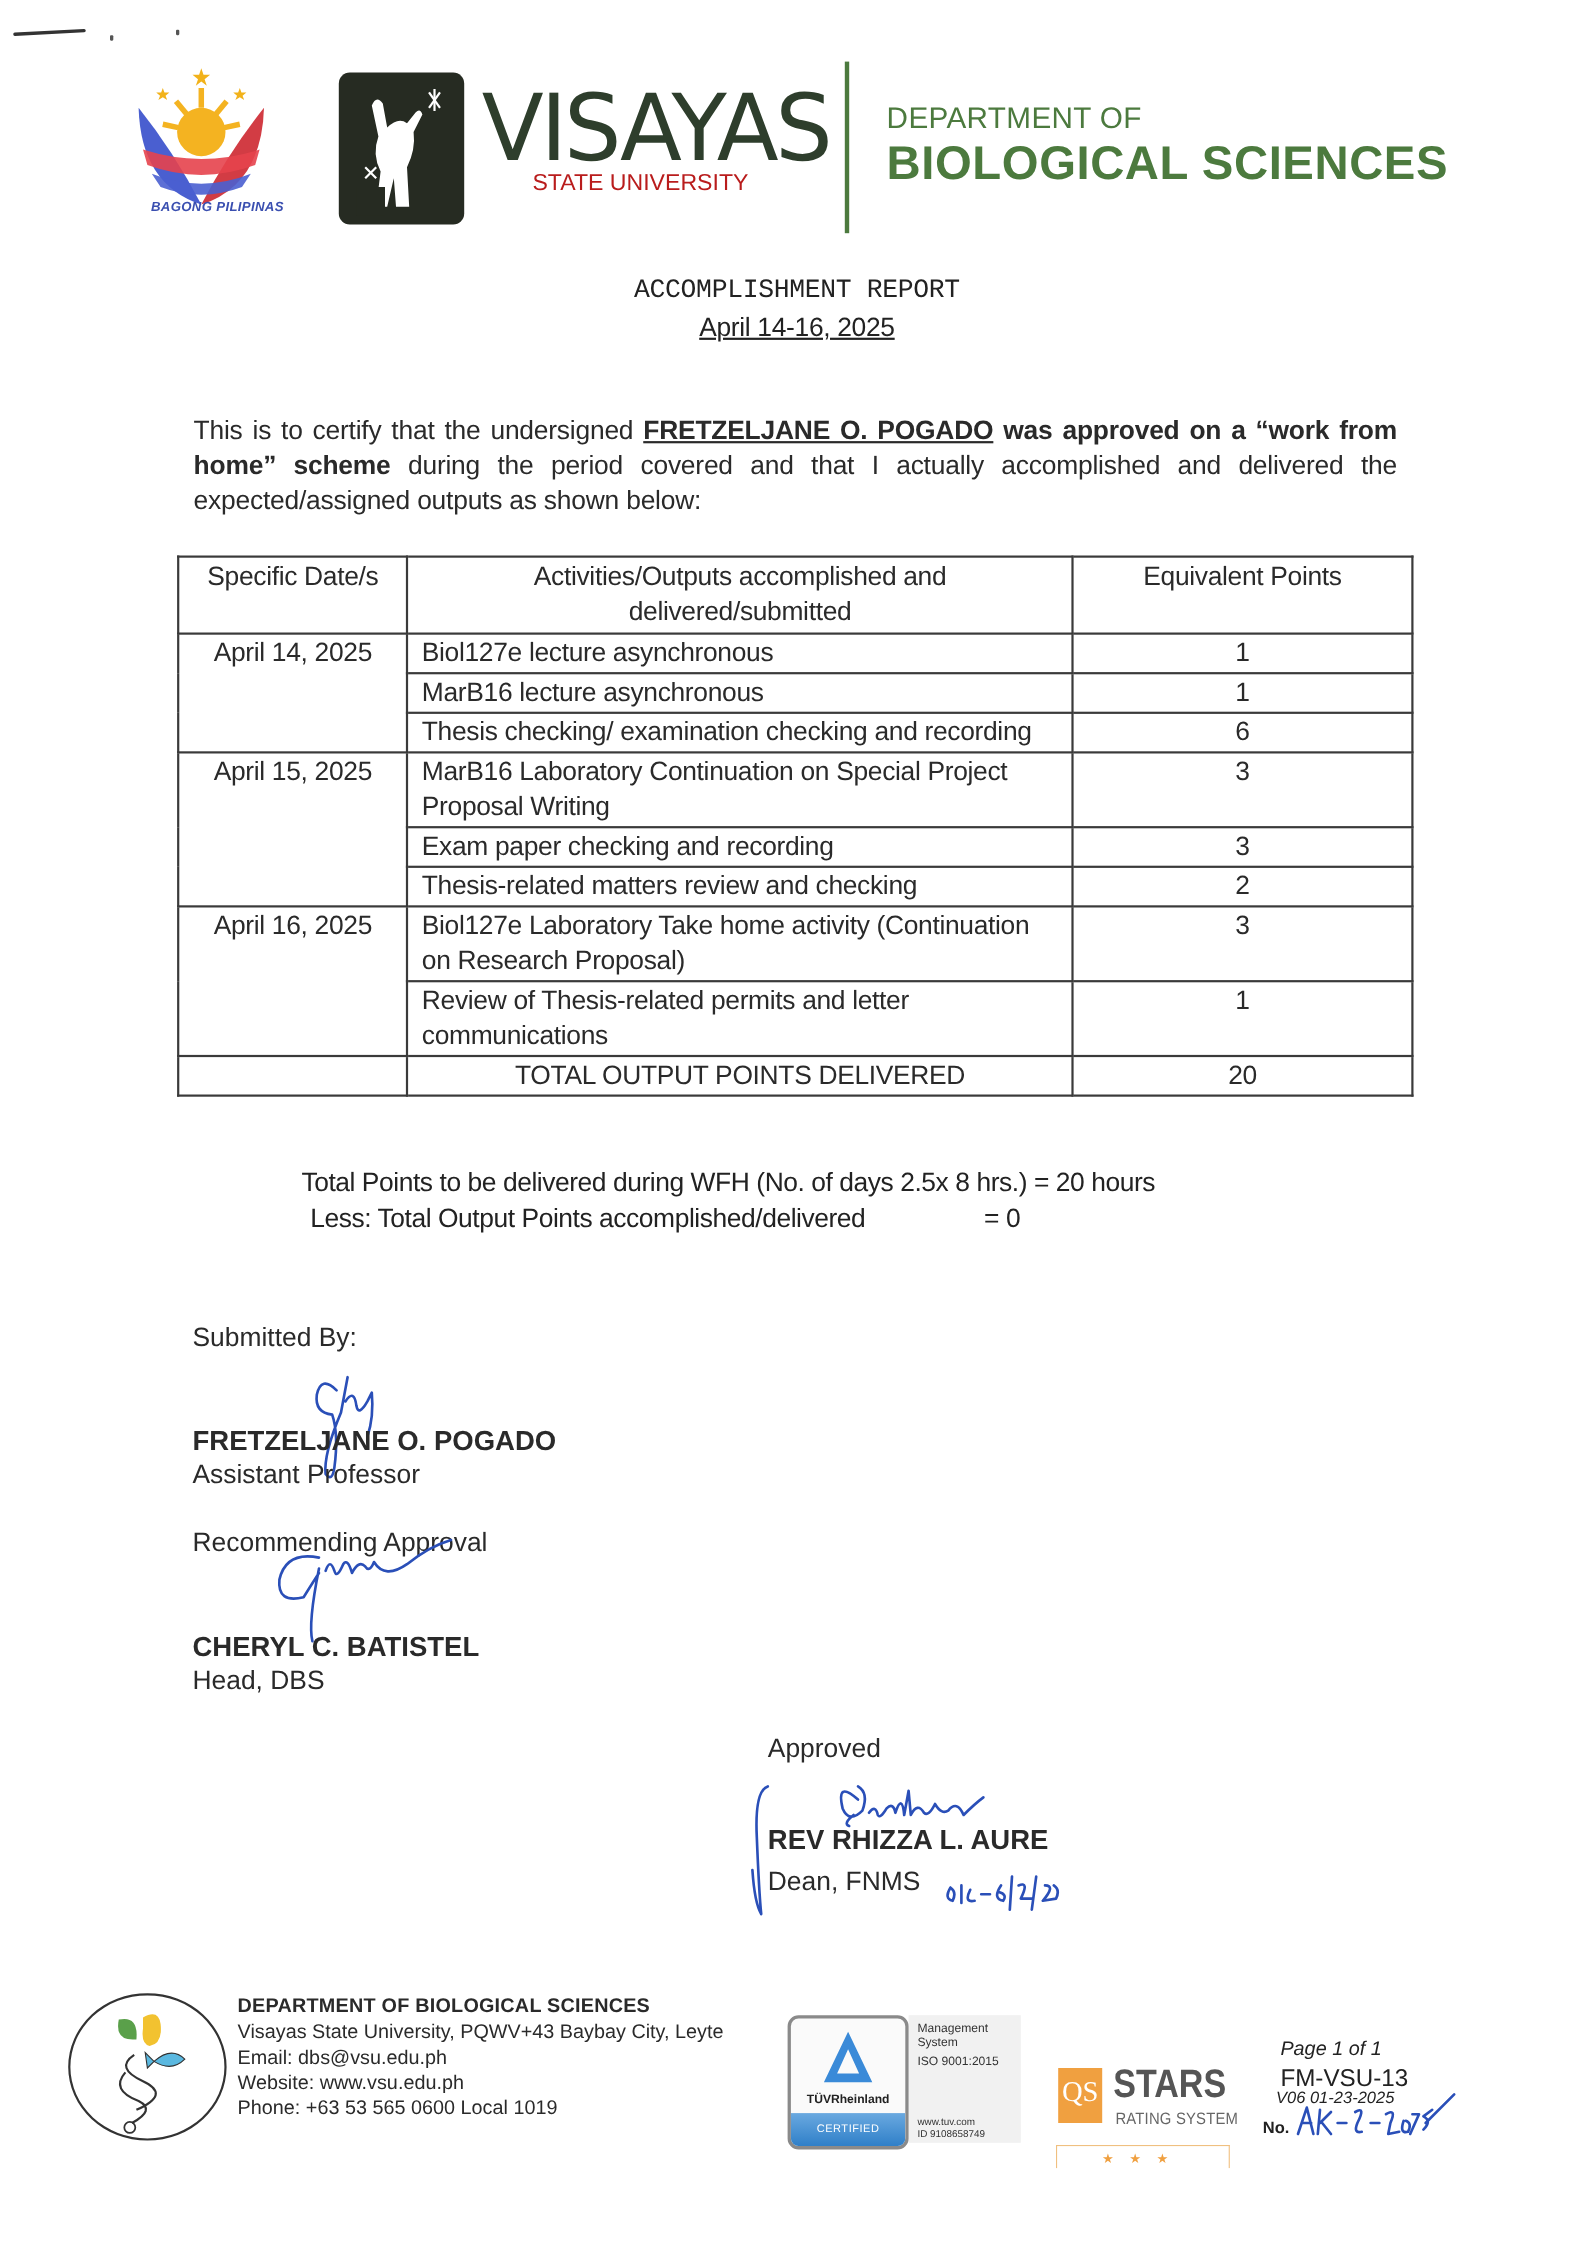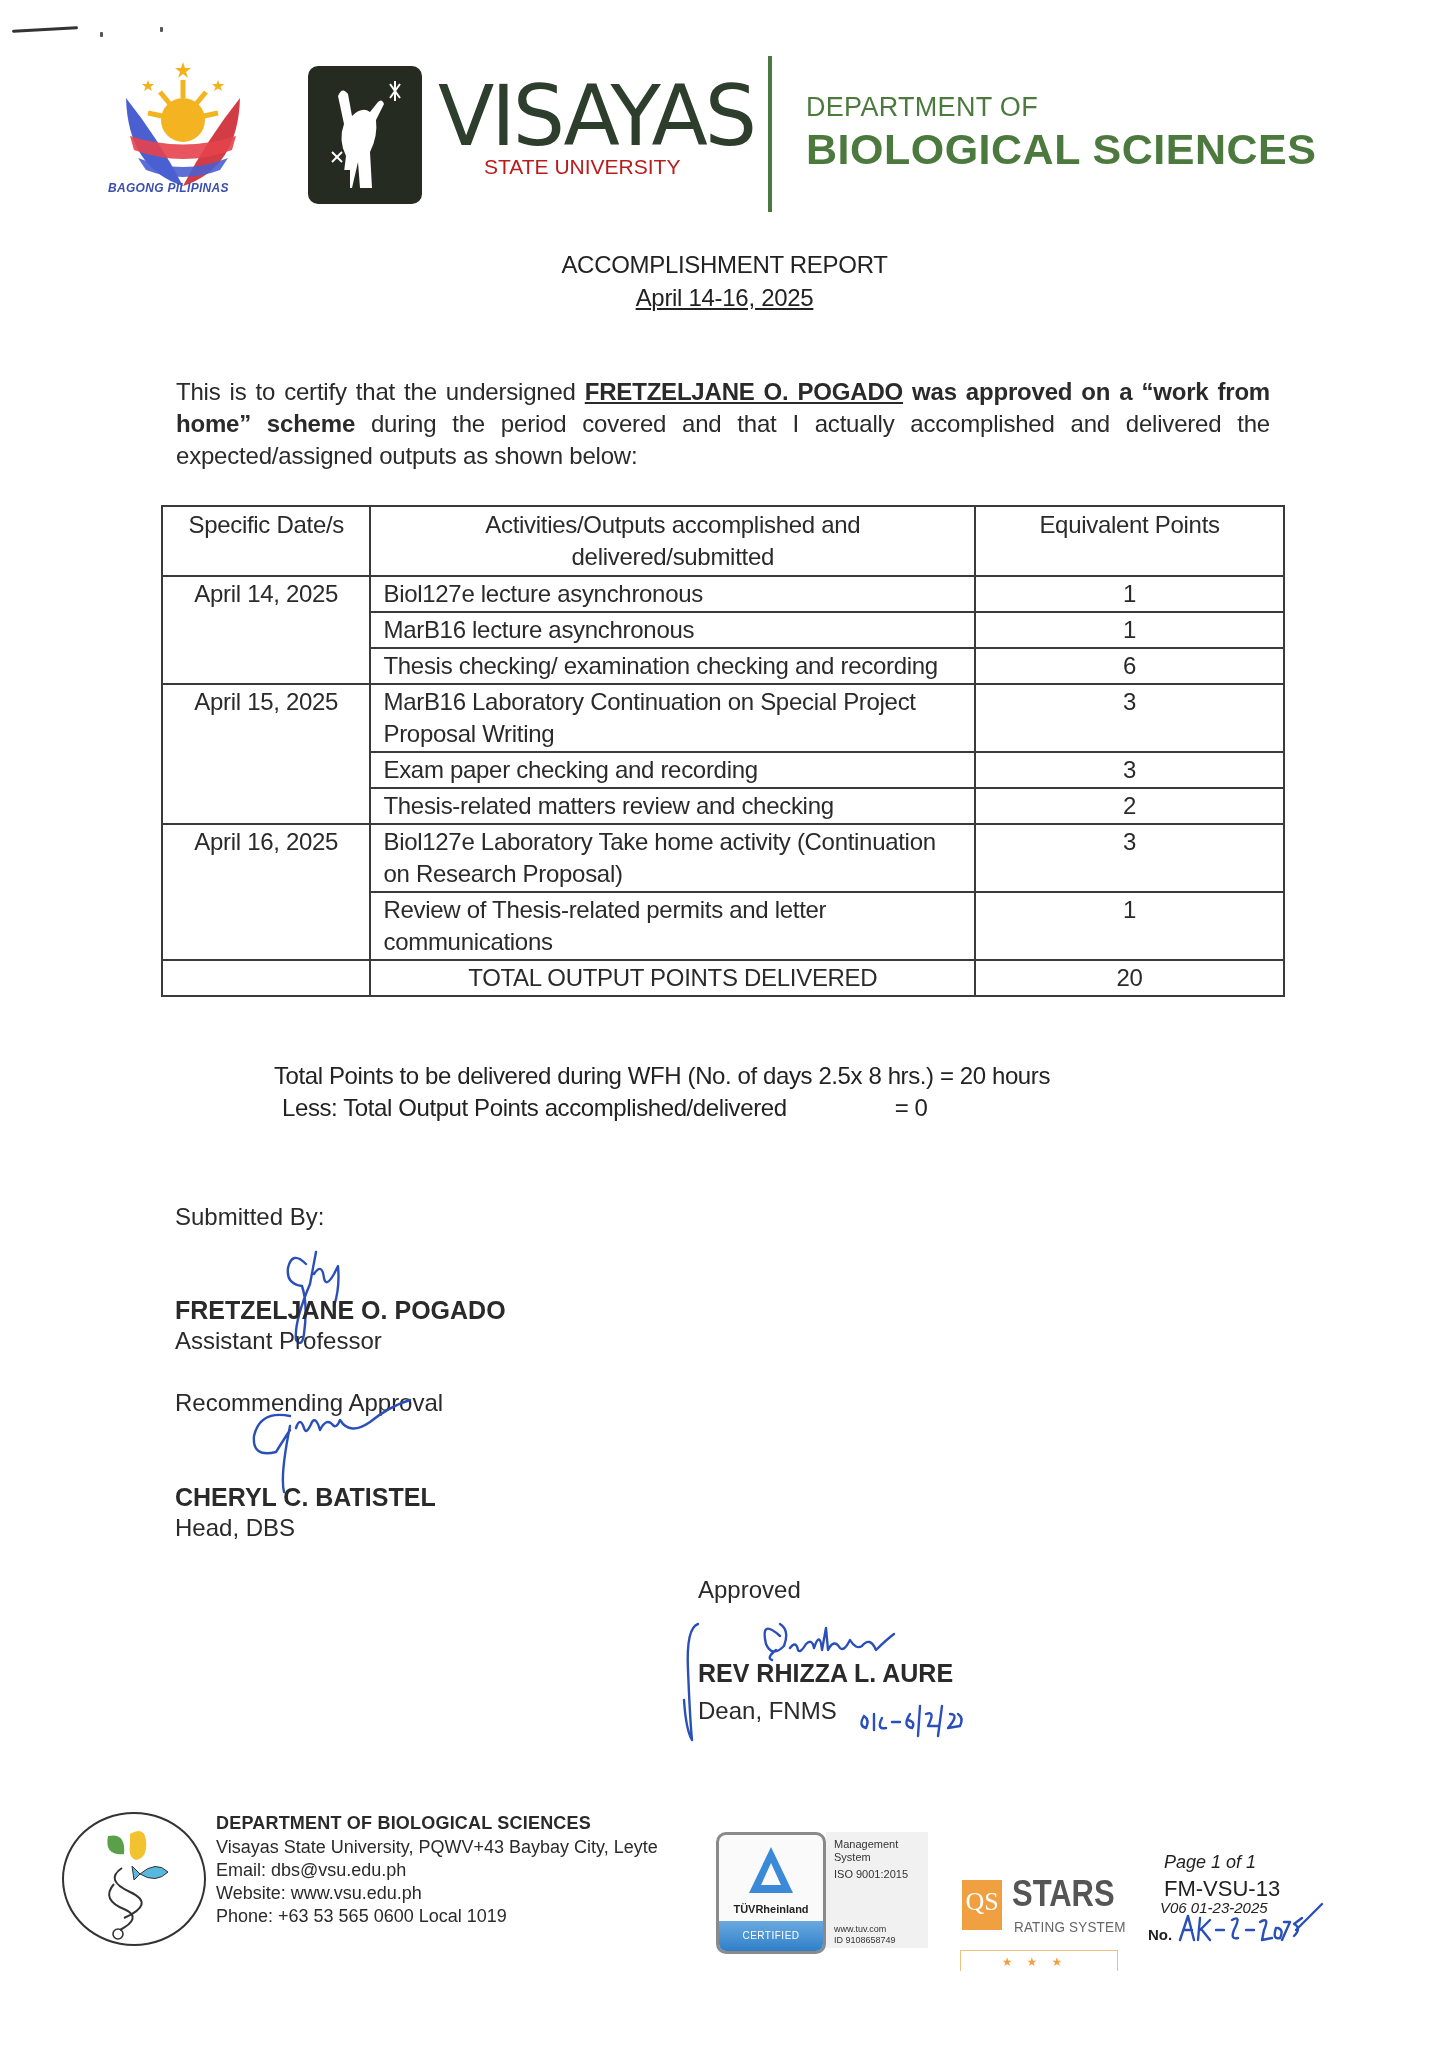--- a/index.html
+++ b/index.html
@@ -13,7 +13,7 @@
 
   
   .bp-logo { left: 108px; top: 58px; width: 150px; height: 140px; }
-  .bp-text { left: 108px; top: 181px; width: 150px; text-align: left; font-size: 12px; font-weight: bold; color: #3a4fb0; font-style: italic; letter-spacing: 0.3px; }
+  .bp-text { left: 108px; top: 181px; width: 150px; text-align: right; font-size: 12px; font-weight: bold; color: #3a4fb0; font-style: italic; letter-spacing: 0.3px; }
   .vsu-box { left: 308px; top: 66px; width: 114px; height: 138px; background: #262b22; border-radius: 10px; }
   .vsu-word { left: 438px; top: 74px; font-size: 84px; color: #2e3e2c; letter-spacing: -3px; line-height: 1; transform: scaleX(0.98); transform-origin: left; font-family: "DejaVu Sans", sans-serif; font-weight: normal; }
   .vsu-sub { left: 484px; top: 156px; font-size: 21px; color: #b91c1c; letter-spacing: 0; line-height: 1; }

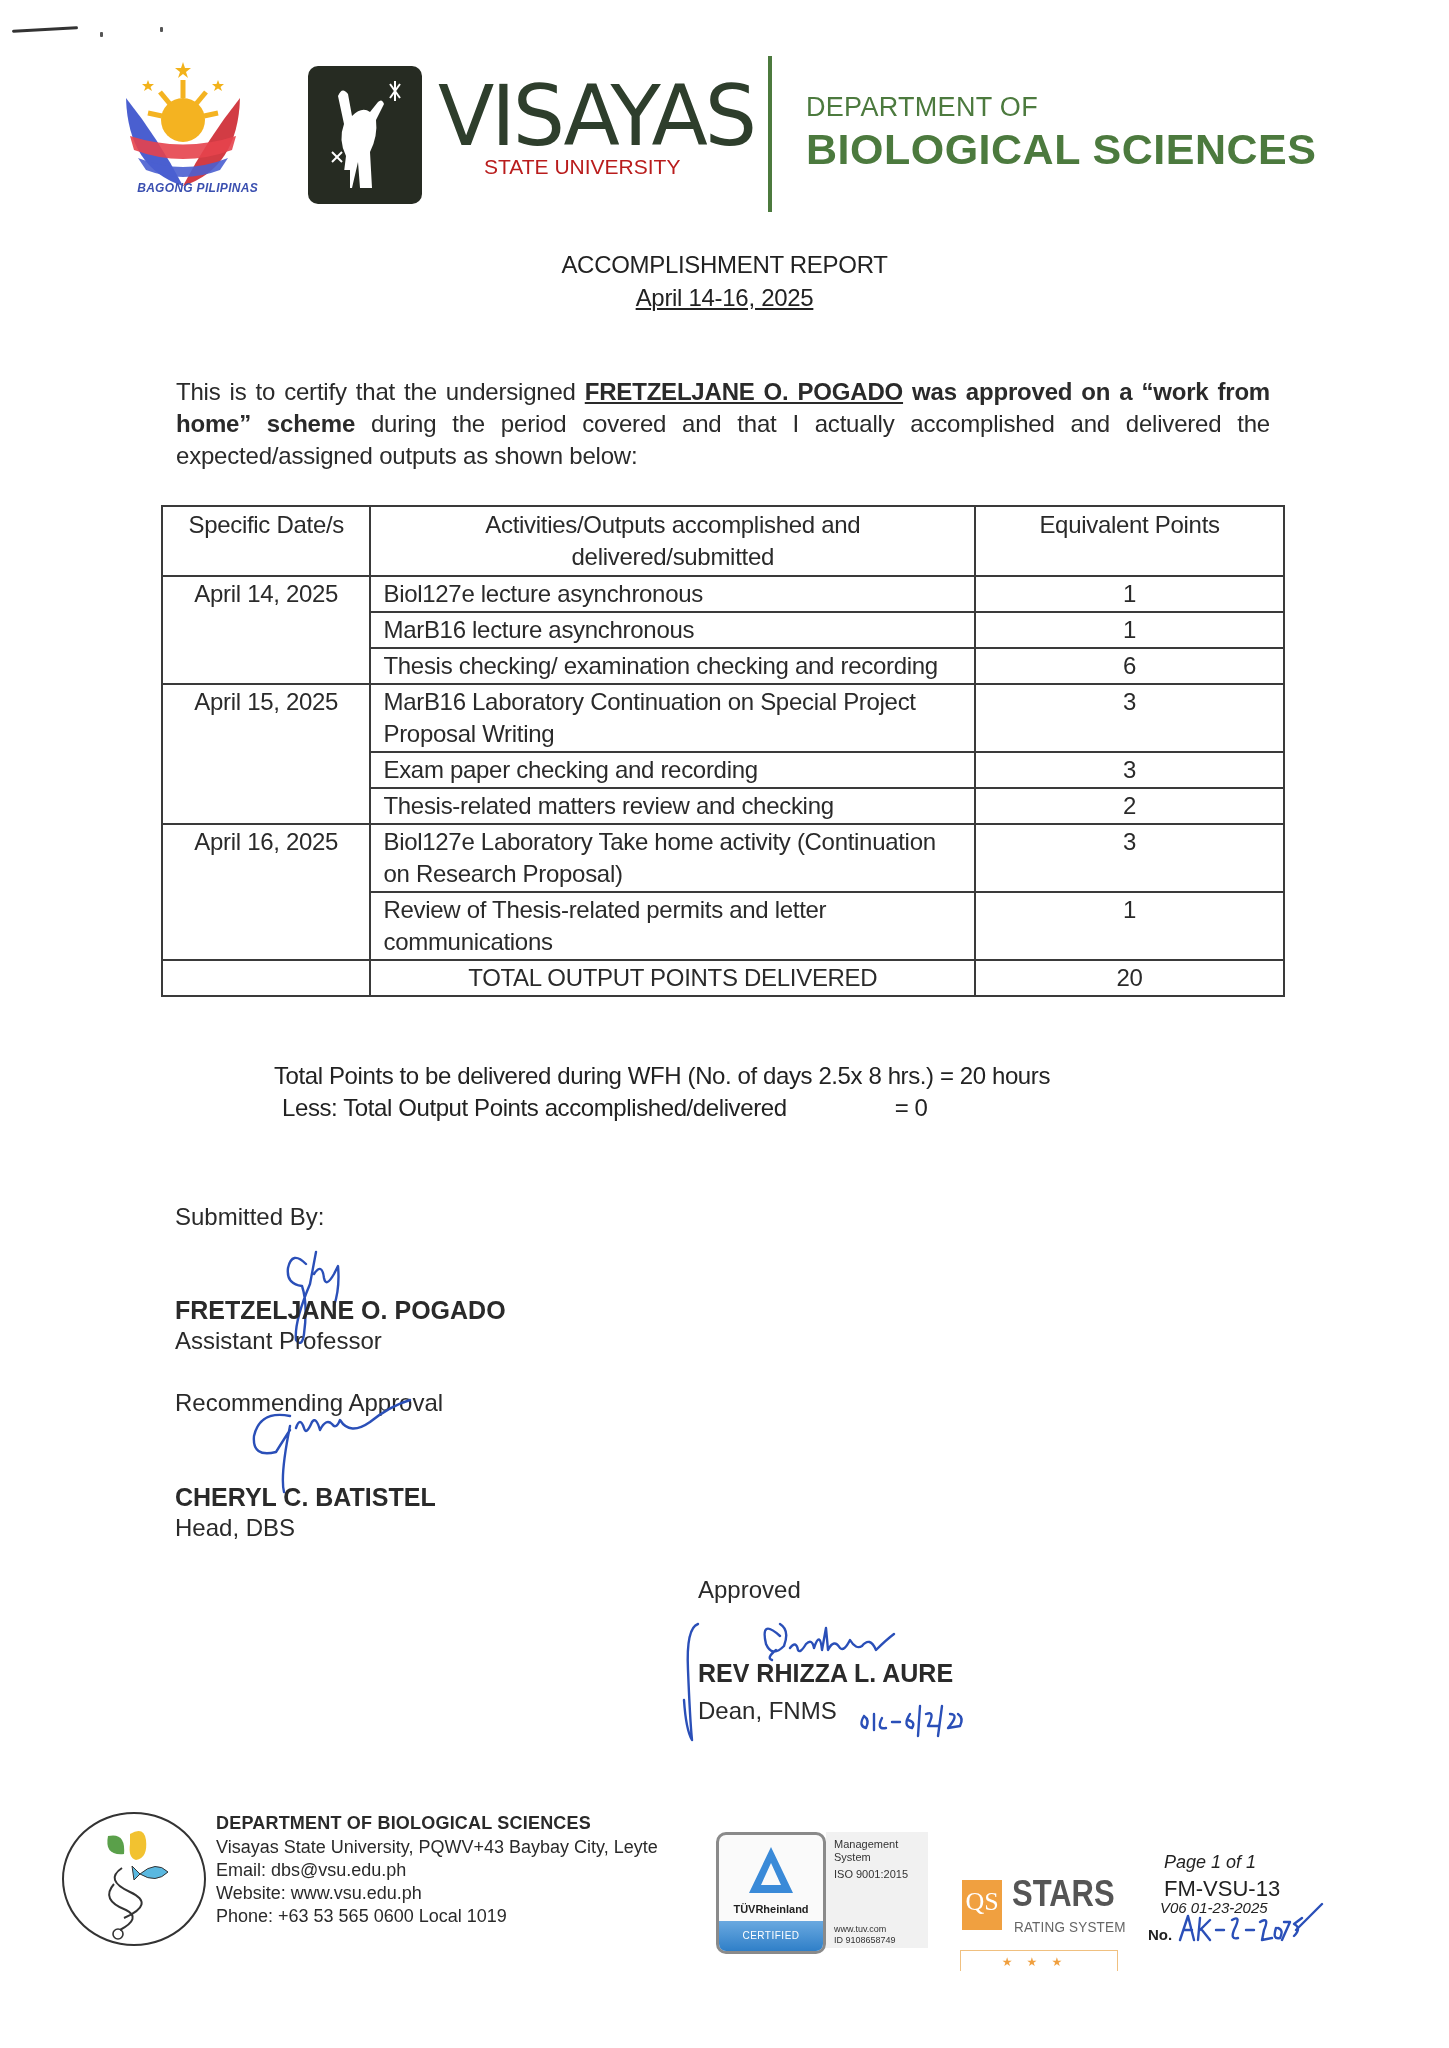--- a/index.html
+++ b/index.html
@@ -22,7 +22,7 @@
   .dept-name { left: 806px; top: 128px; font-size: 43px; color: #4c7a3e; font-weight: bold; letter-spacing: 0.5px; line-height: 1; }
 
   
-  .title { left: 0; top: 251px; width: 1449px; text-align: center; font-size: 24px; color: #222; font-family: Liberation Sans, sans-serif; letter-spacing: -0.3px; }
+  .title { left: 0; top: 251px; width: 1449px; text-align: center; font-size: 24px; color: #222; font-family: Liberation Mono, monospace; letter-spacing: -0.3px; }
   .subtitle { left: 0; top: 284px; width: 1449px; text-align: center; font-size: 24px; color: #222; text-decoration: underline; letter-spacing: -0.3px; }
 
   .intro { left: 176px; top: 376px; width: 1094px; font-size: 24px; line-height: 32px; color: #2a2a2a; text-align: justify; letter-spacing: -0.2px; }

